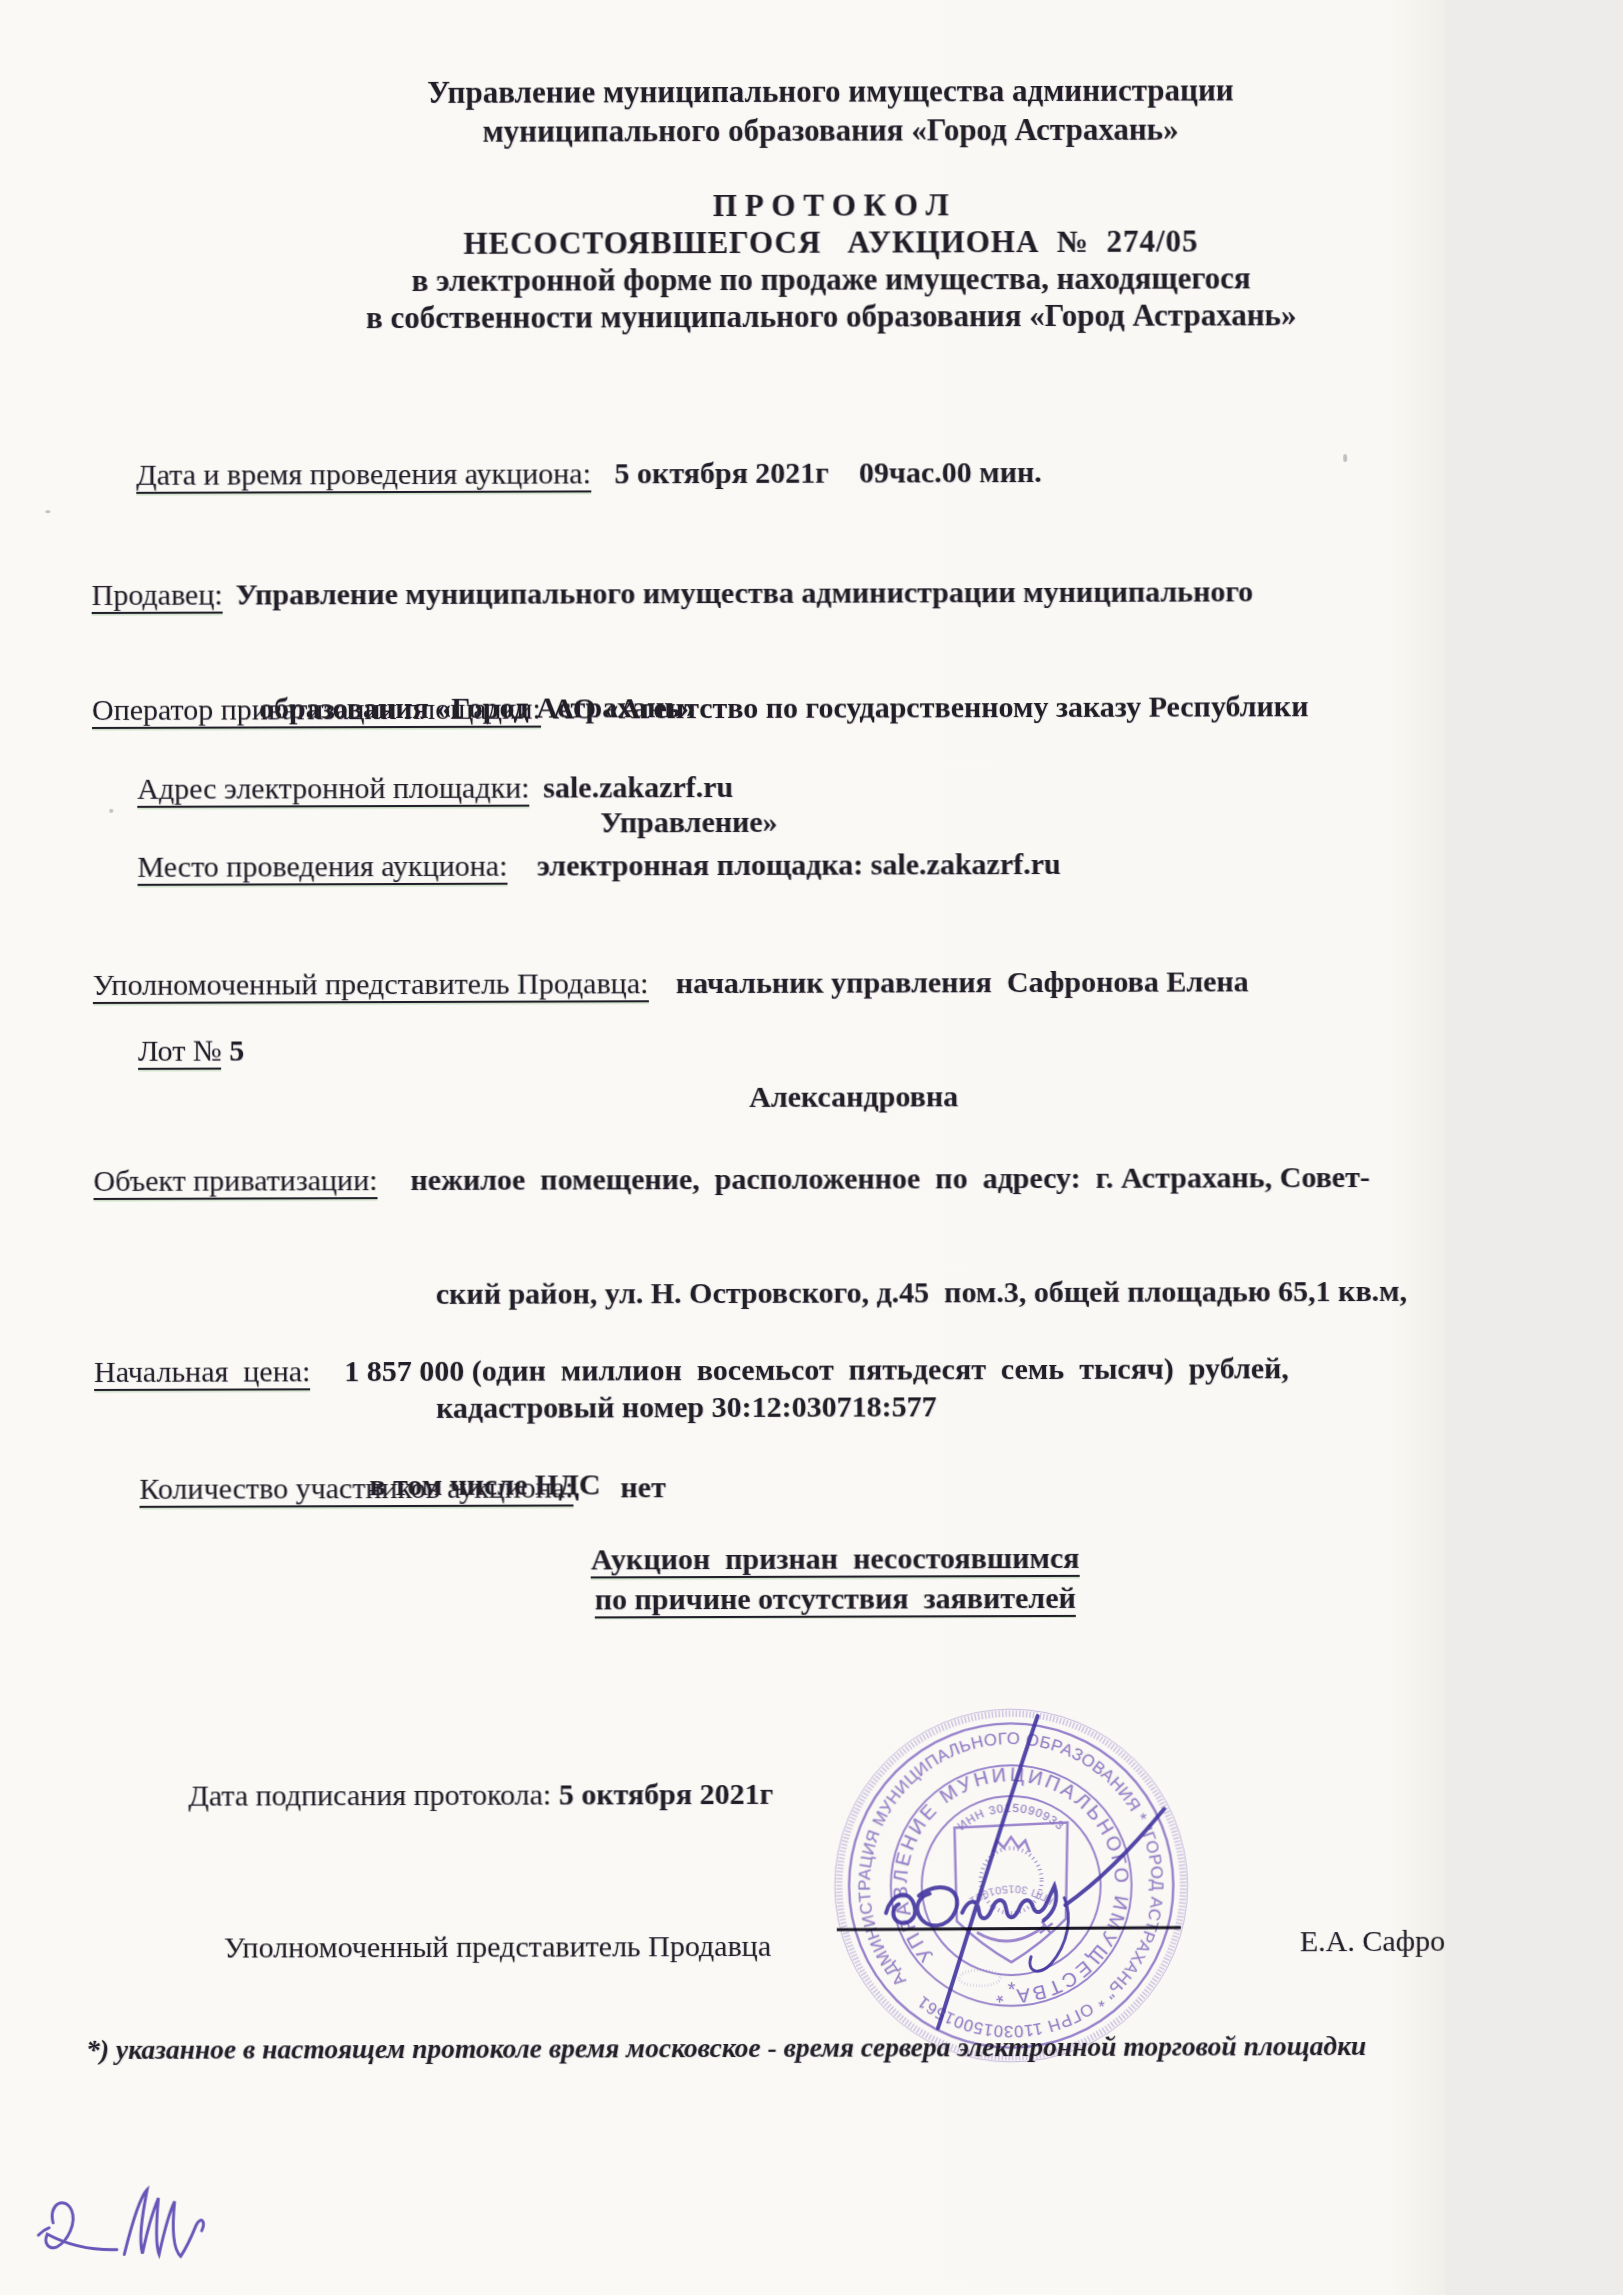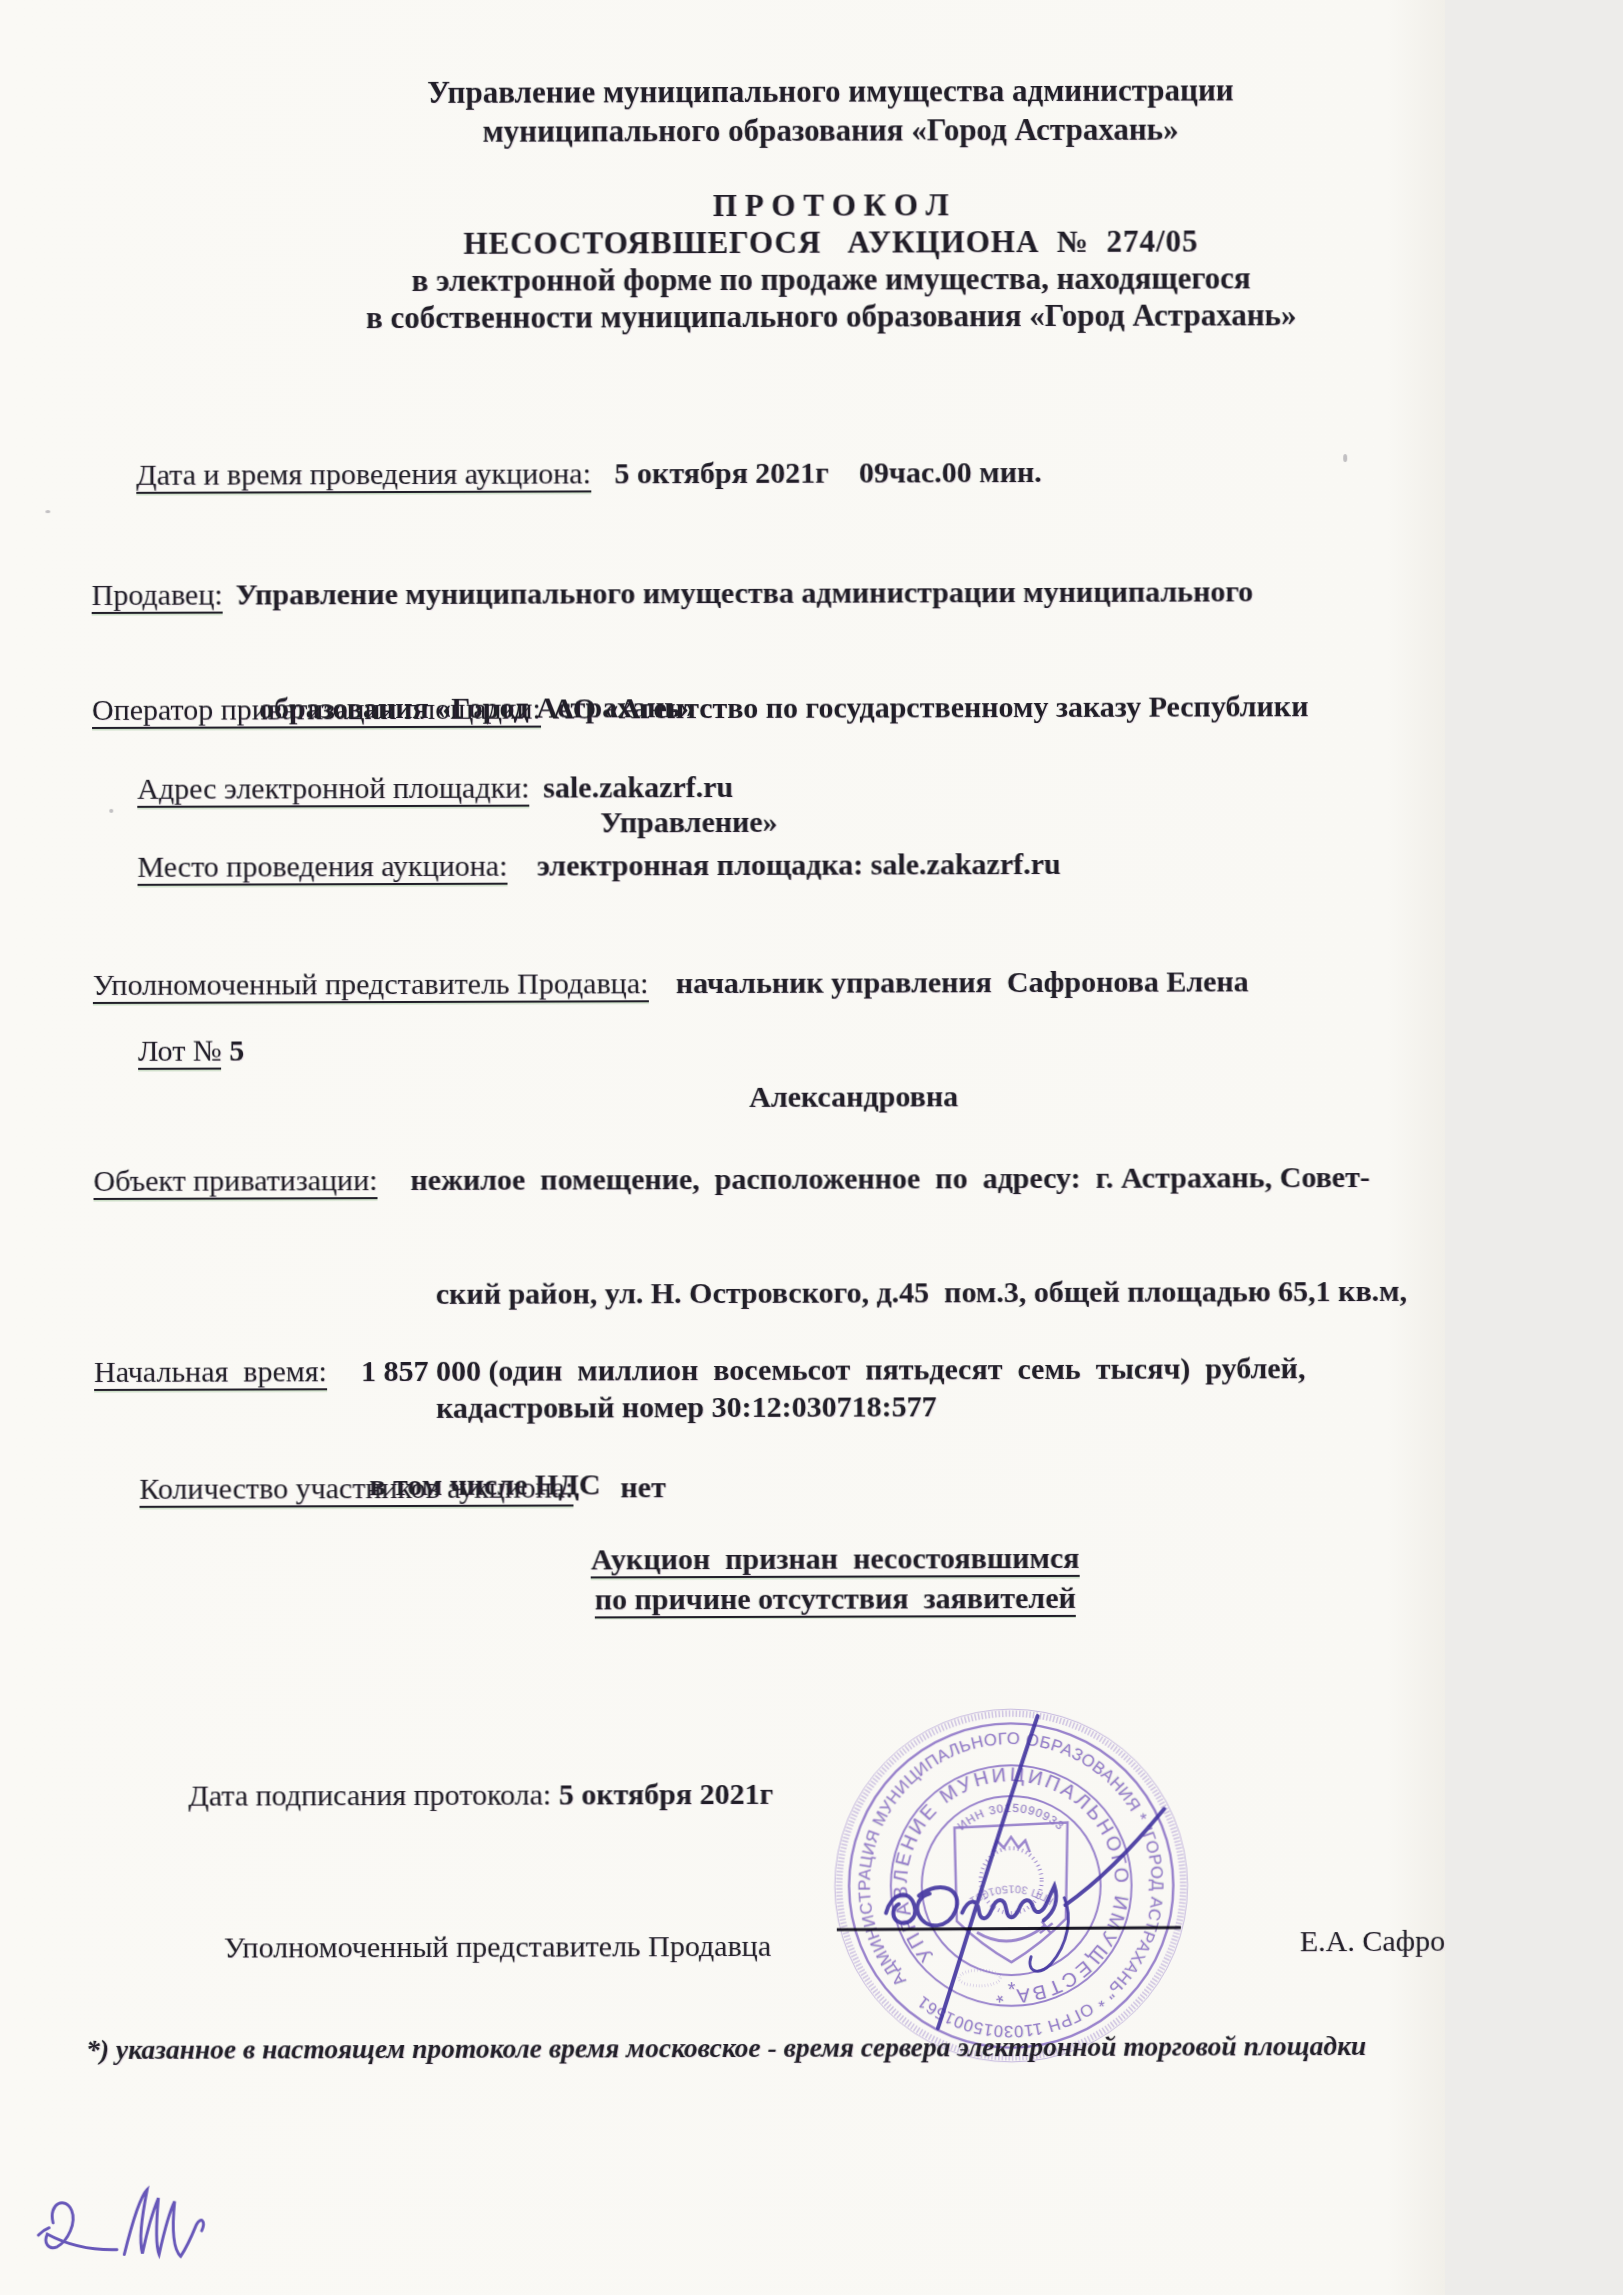--- a/index.html
+++ b/index.html
@@ -85,7 +85,7 @@
     </div>
 
     <div class="row" style="top:1275px;">
-      <div><span class="lbl u">Начальная  время:</span><span class="val b" style="padding-left:34px;">1 857 000 (один  миллион  восемьсот  пятьдесят  семь  тысяч)  рублей,</span></div>
+      <div><span class="lbl u">Начальная  цена:</span><span class="val b" style="padding-left:34px;">1 857 000 (один  миллион  восемьсот  пятьдесят  семь  тысяч)  рублей,</span></div>
       <div class="ind" style="margin-left:275px;"><span class="val b">в том числе НДС</span></div>
     </div>
 

